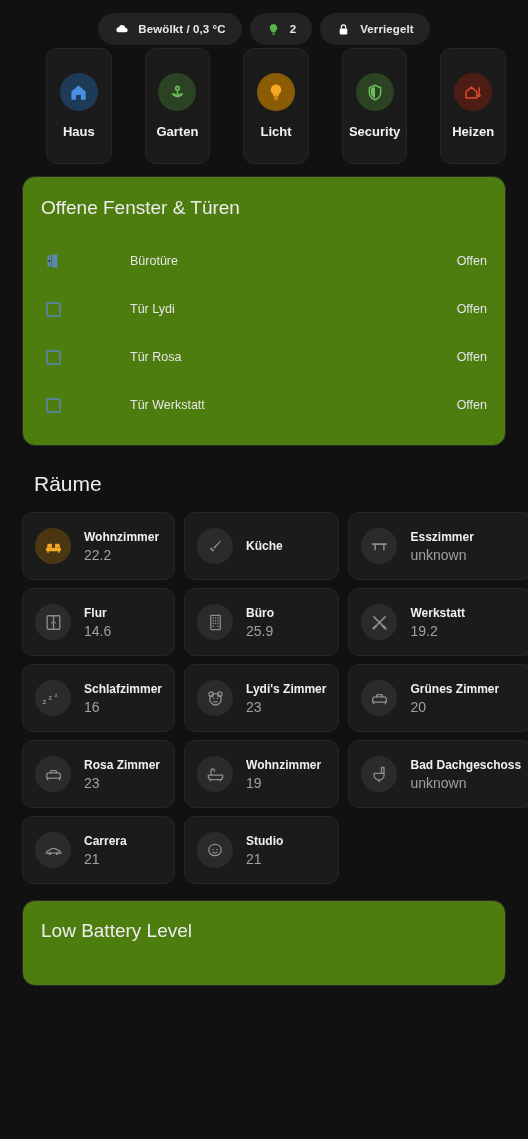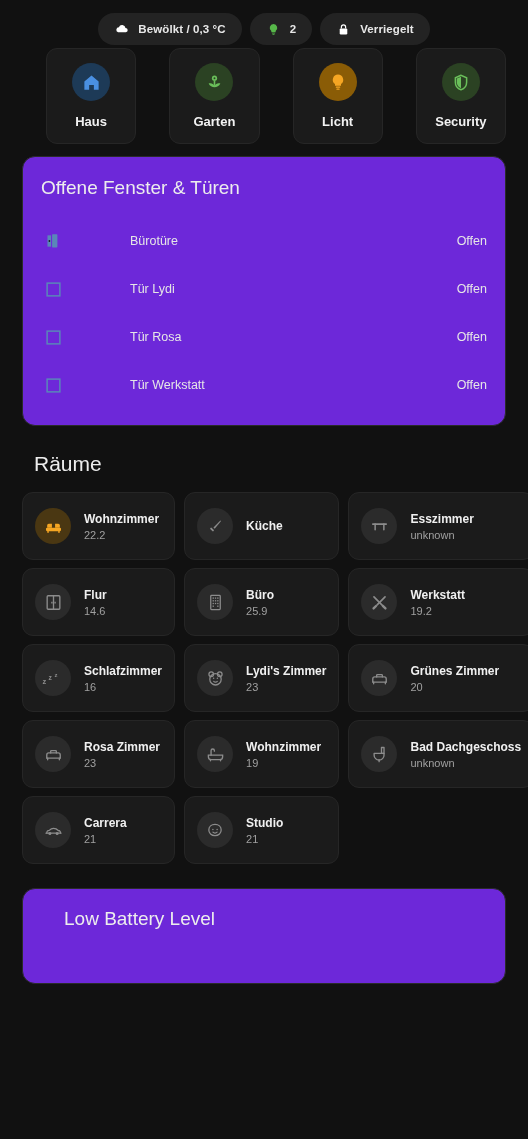--- a/index.html
+++ b/index.html
@@ -49,7 +49,7 @@
     background: #1b1b1b;
     border: 1px solid #262626;
     border-radius: 11px;
-    height: 96px;
+    height: 116px;
     display: flex;
     flex-direction: column;
     align-items: center;

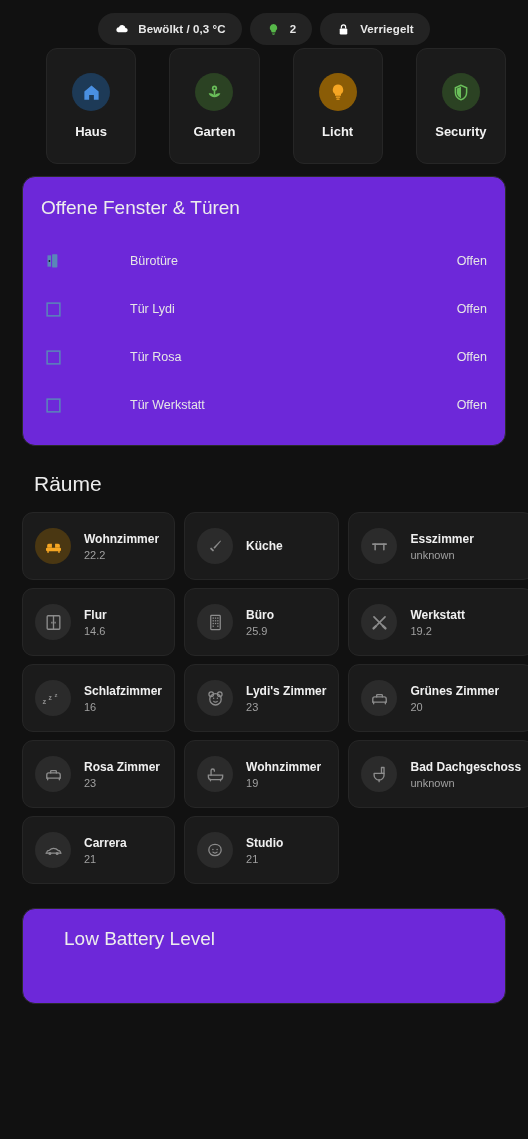--- a/index.html
+++ b/index.html
@@ -242,6 +242,16 @@
     <div class="nav-label">Security</div>
   </div>
 
+  <div class="nav-tile">
+    <div class="nav-circle" style="background:#4d1d15">
+      <svg width="20" height="19" viewBox="0 0 24 24" fill="none" stroke="#e04a2a" stroke-width="1.9" stroke-linejoin="round">
+        <path d="M3.2 11 10 5.2 16.8 11v8H3.2z"></path>
+        <path d="M19.8 6.2v7.2" stroke-linecap="round"></path>
+        <circle cx="19.8" cy="15.9" r="2.1" fill="#e04a2a" stroke="none"></circle>
+      </svg>
+    </div>
+    <div class="nav-label">Heizen</div>
+  </div>
 </div>
 
 <div class="card" style="margin-top:12px">

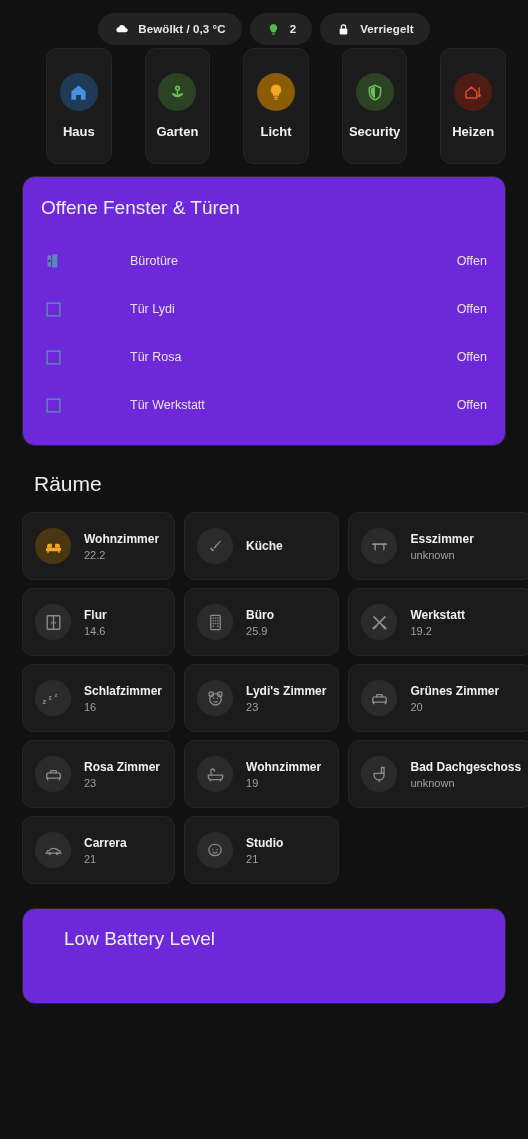--- a/index.html
+++ b/index.html
@@ -71,7 +71,7 @@
   
   .card {
     margin: 0 22px;
-    background: #6d28d9;
+    background: #4d7c0f;
     border: 1px solid #2a2a2a;
     border-radius: 13px;
   }

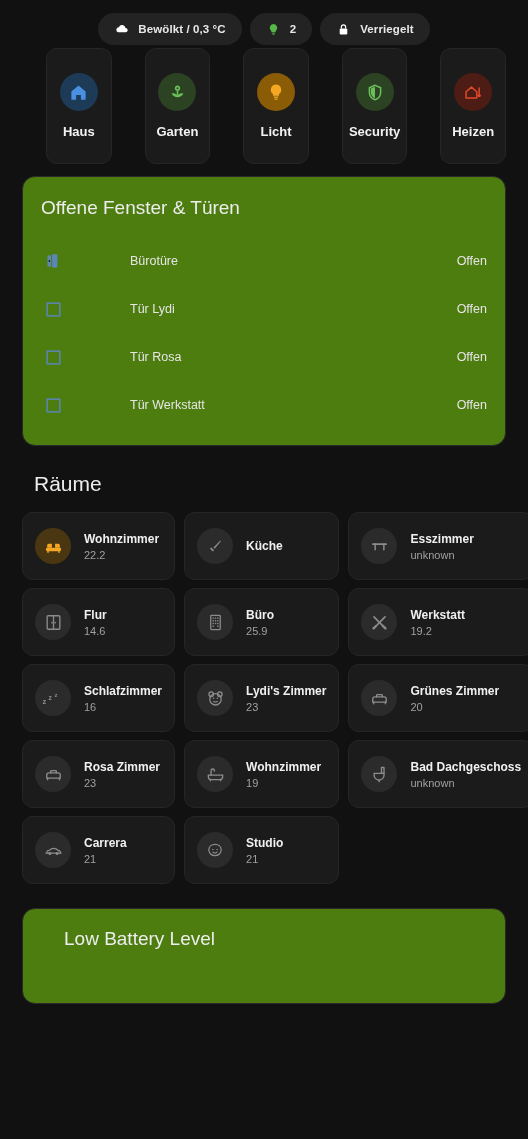--- a/index.html
+++ b/index.html
@@ -148,7 +148,7 @@
   }
   .room-val {
     color: #a0a0a0;
-    font-size: 11px;
+    font-size: 14px;
   }
   .room-val:empty { display: none; }
 

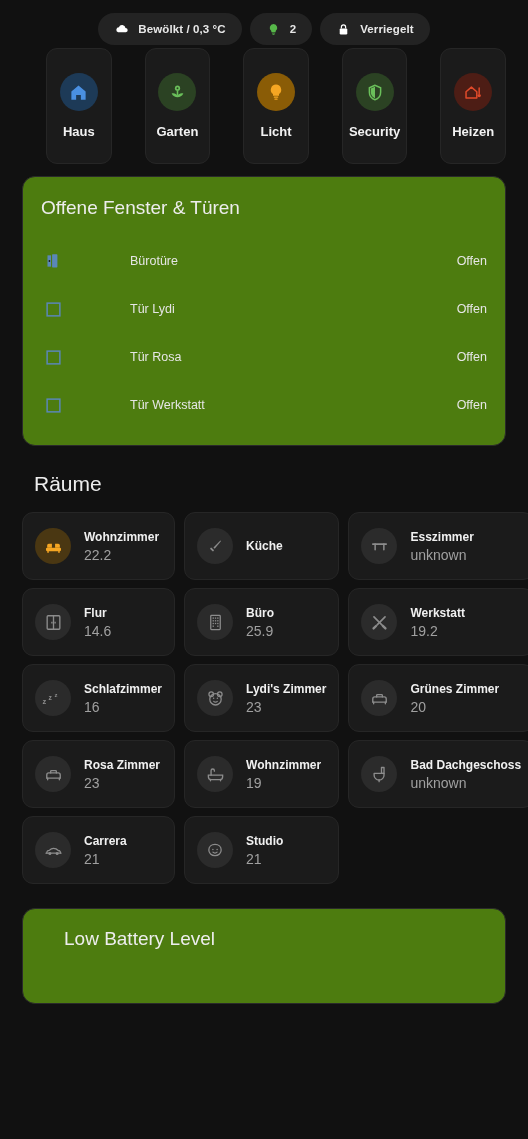--- a/index.html
+++ b/index.html
@@ -154,9 +154,8 @@
 
   
   .battery-card {
-    margin-top: 24px;
-    height: 96px;
-    padding-left: 23px;
+    margin-top: 16px;
+    height: 86px;
   }
   .battery-card .card-title { padding-top: 19px; }
 

